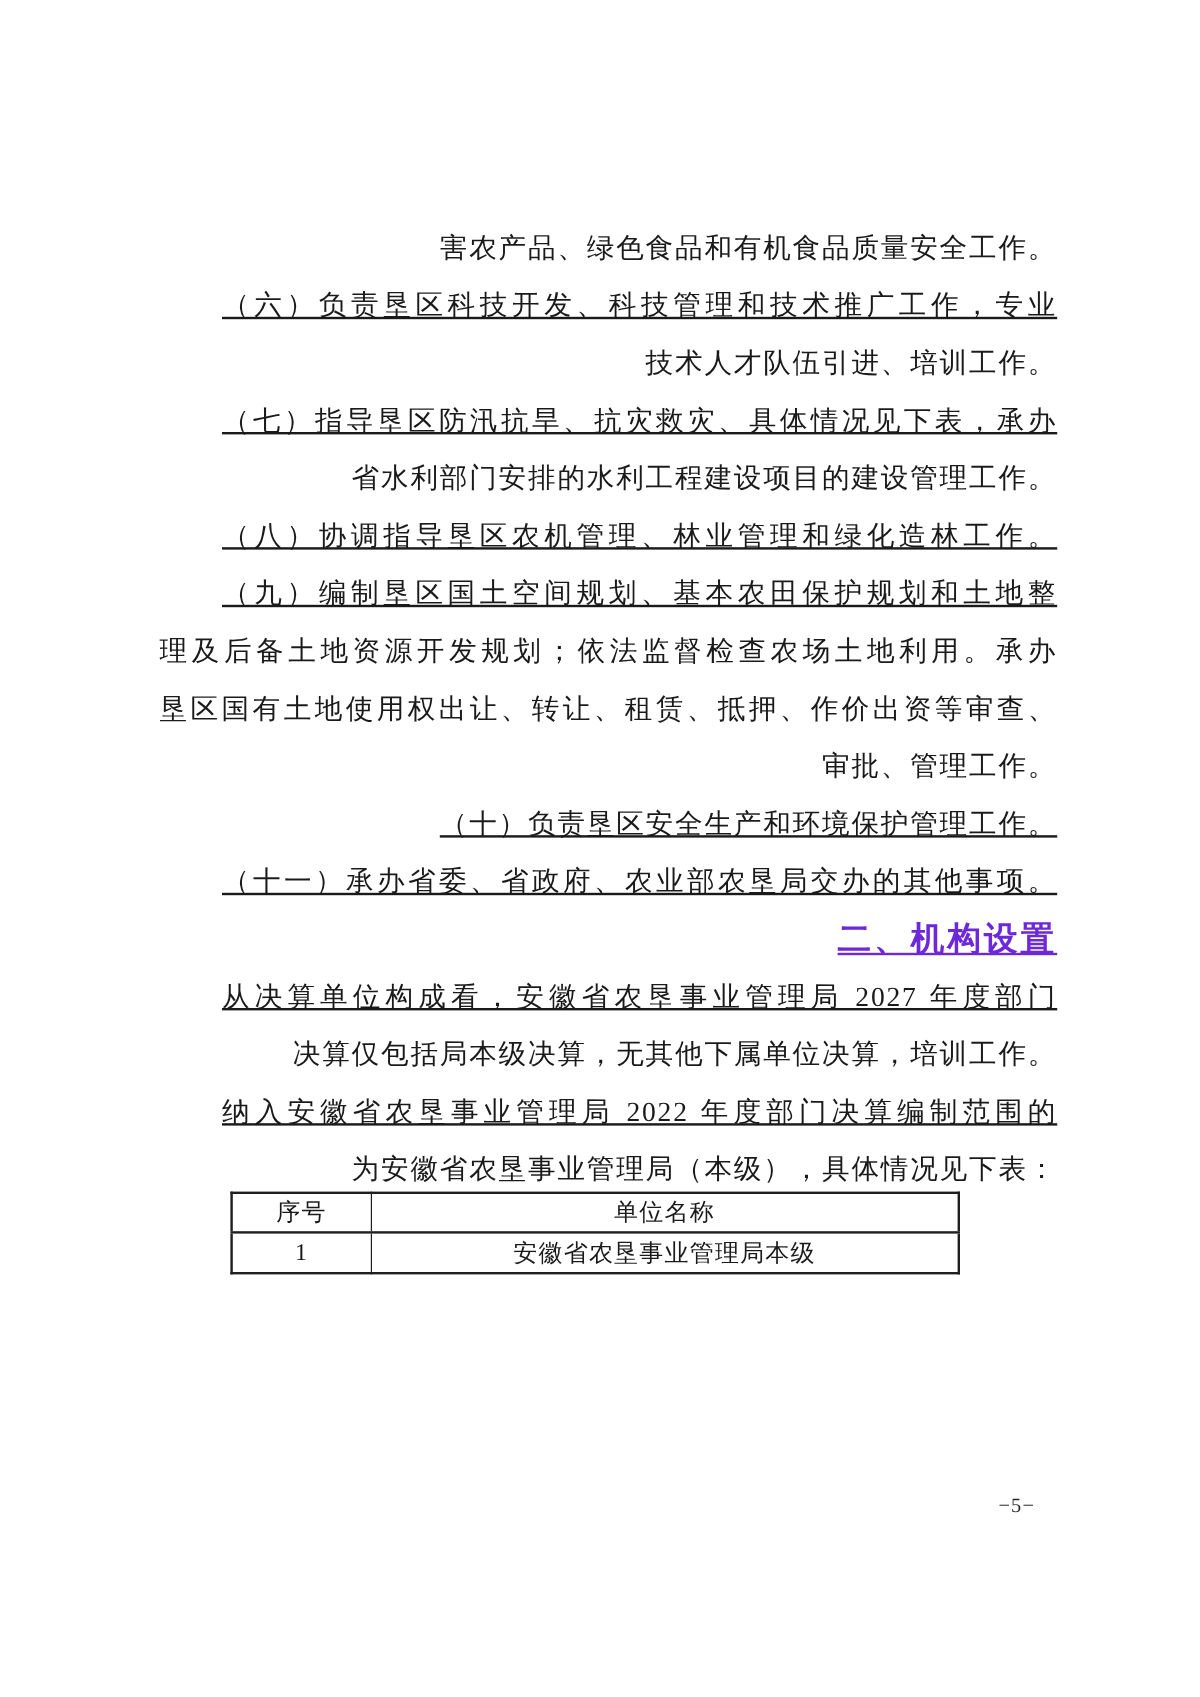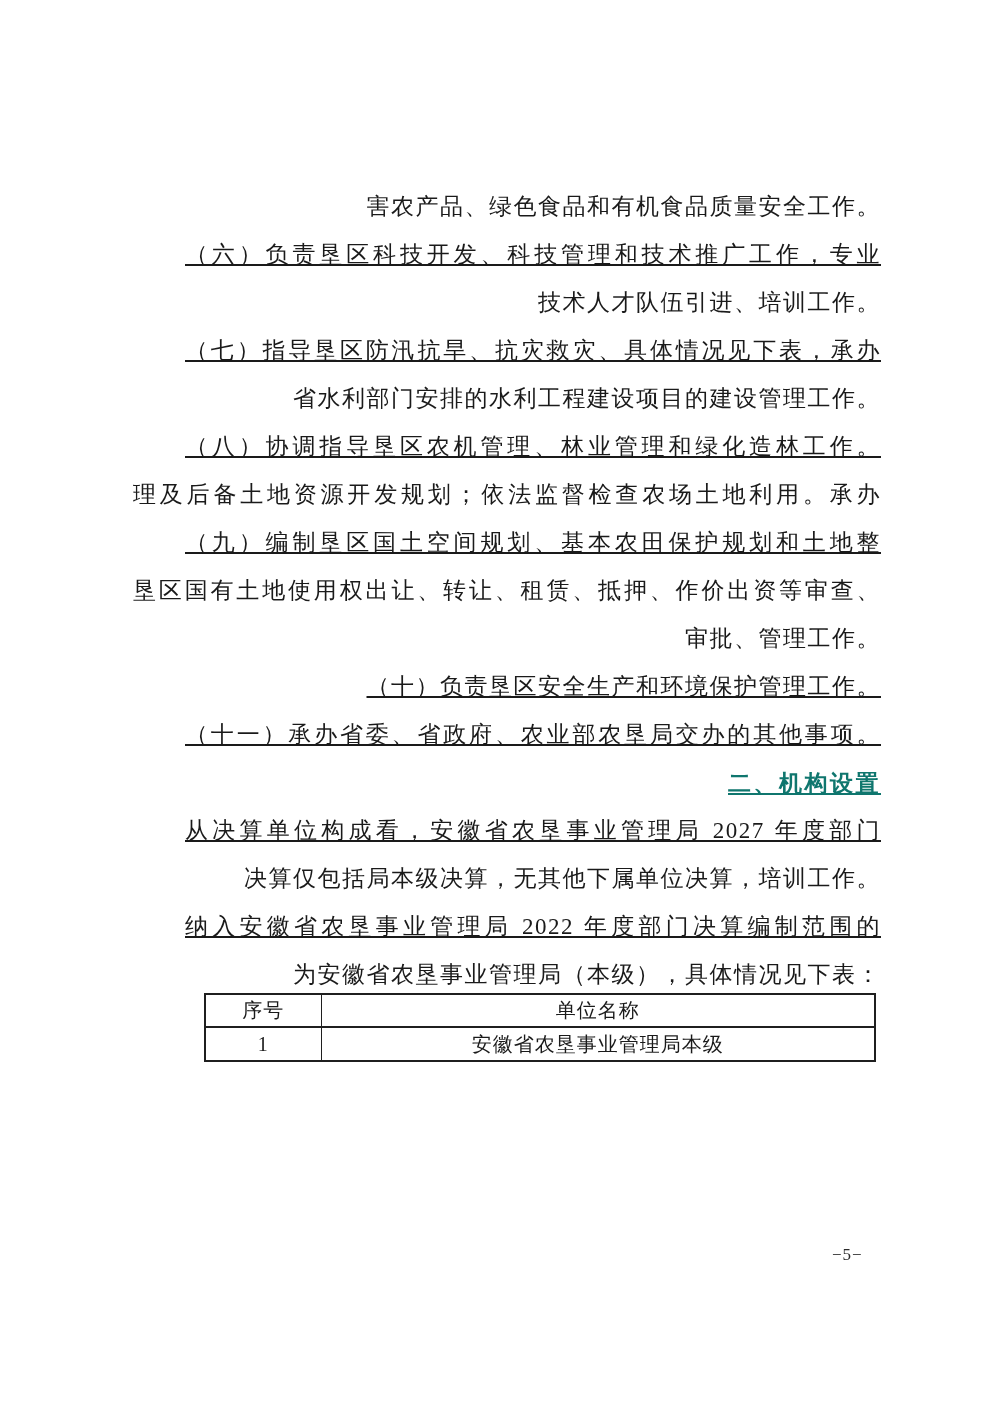--- a/index.html
+++ b/index.html
@@ -101,8 +101,8 @@
     <div class="line indent fill">（七）指导垦区防汛抗旱、抗灾救灾、具体情况见下表，承办</div>
     <div class="line">省水利部门安排的水利工程建设项目的建设管理工作。</div>
     <div class="line indent fill">（八）协调指导垦区农机管理、林业管理和绿化造林工作。</div>
+    <div class="line indent fill">（九）编制垦区国土空间规划、基本农田保护规划和土地整</div>
     <div class="line fill">理及后备土地资源开发规划；依法监督检查农场土地利用。承办</div>
-    <div class="line indent fill">（九）编制垦区国土空间规划、基本农田保护规划和土地整</div>
     <div class="line fill">垦区国有土地使用权出让、转让、租赁、抵押、作价出资等审查、</div>
     <div class="line">审批、管理工作。</div>
     <div class="line indent">（十）负责垦区安全生产和环境保护管理工作。</div>

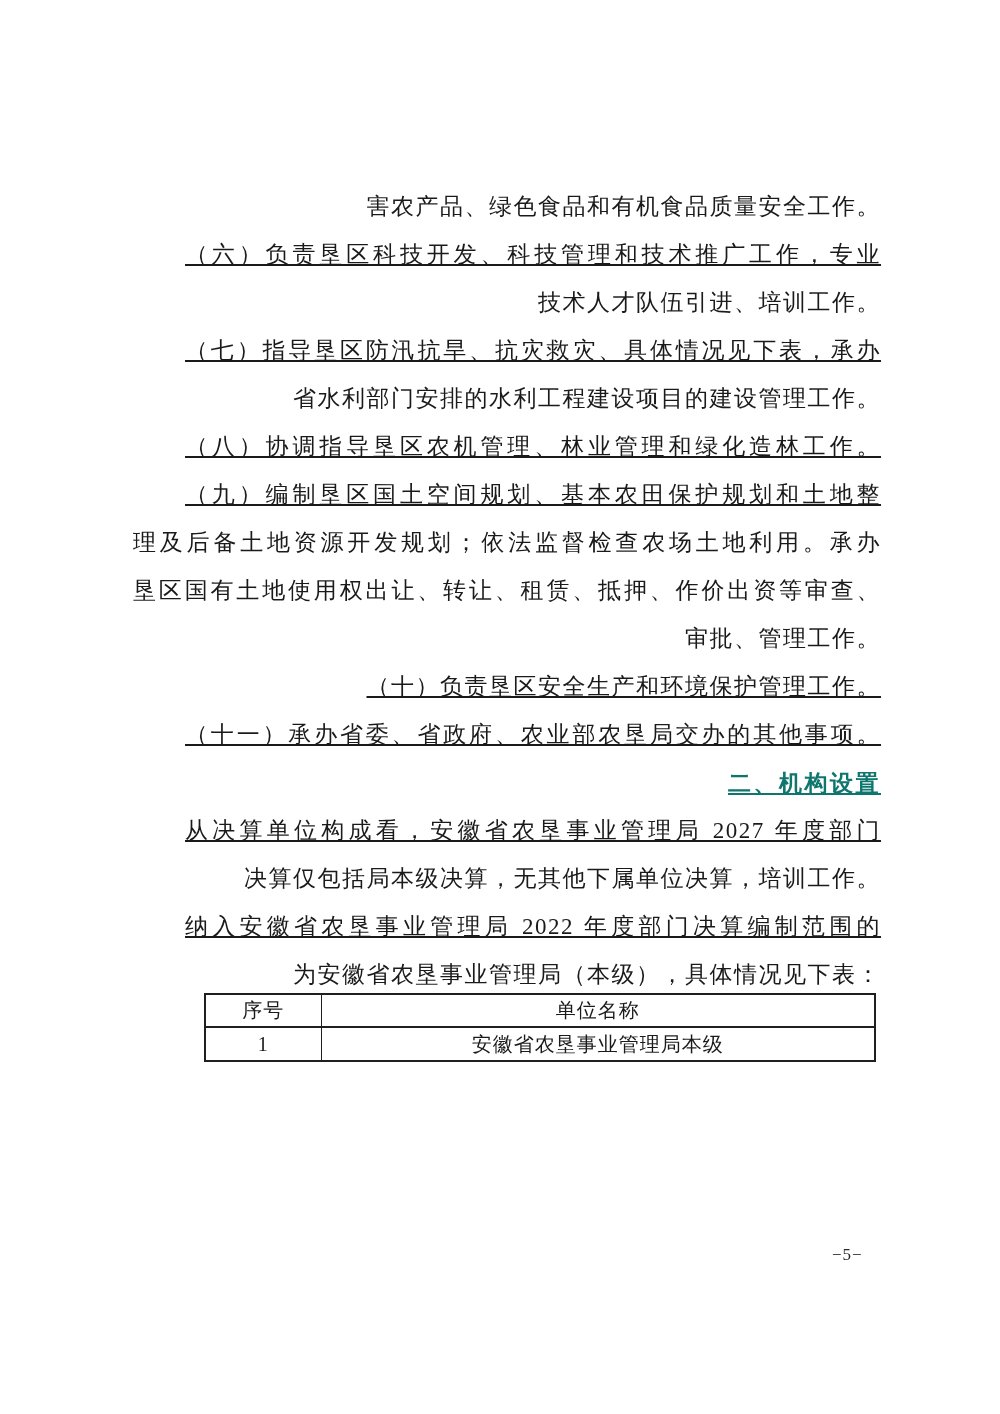--- a/index.html
+++ b/index.html
@@ -45,9 +45,9 @@
   .line.heading {
     font-family: "Liberation Sans", "DejaVu Sans", sans-serif;
     font-weight: bold;
-    font-size: 23px;
+    font-size: 28px;
     letter-spacing: 2.5px;
-    color: #0f766e;
+    color: #6d28d9;
   }
   .units-table {
     position: absolute;

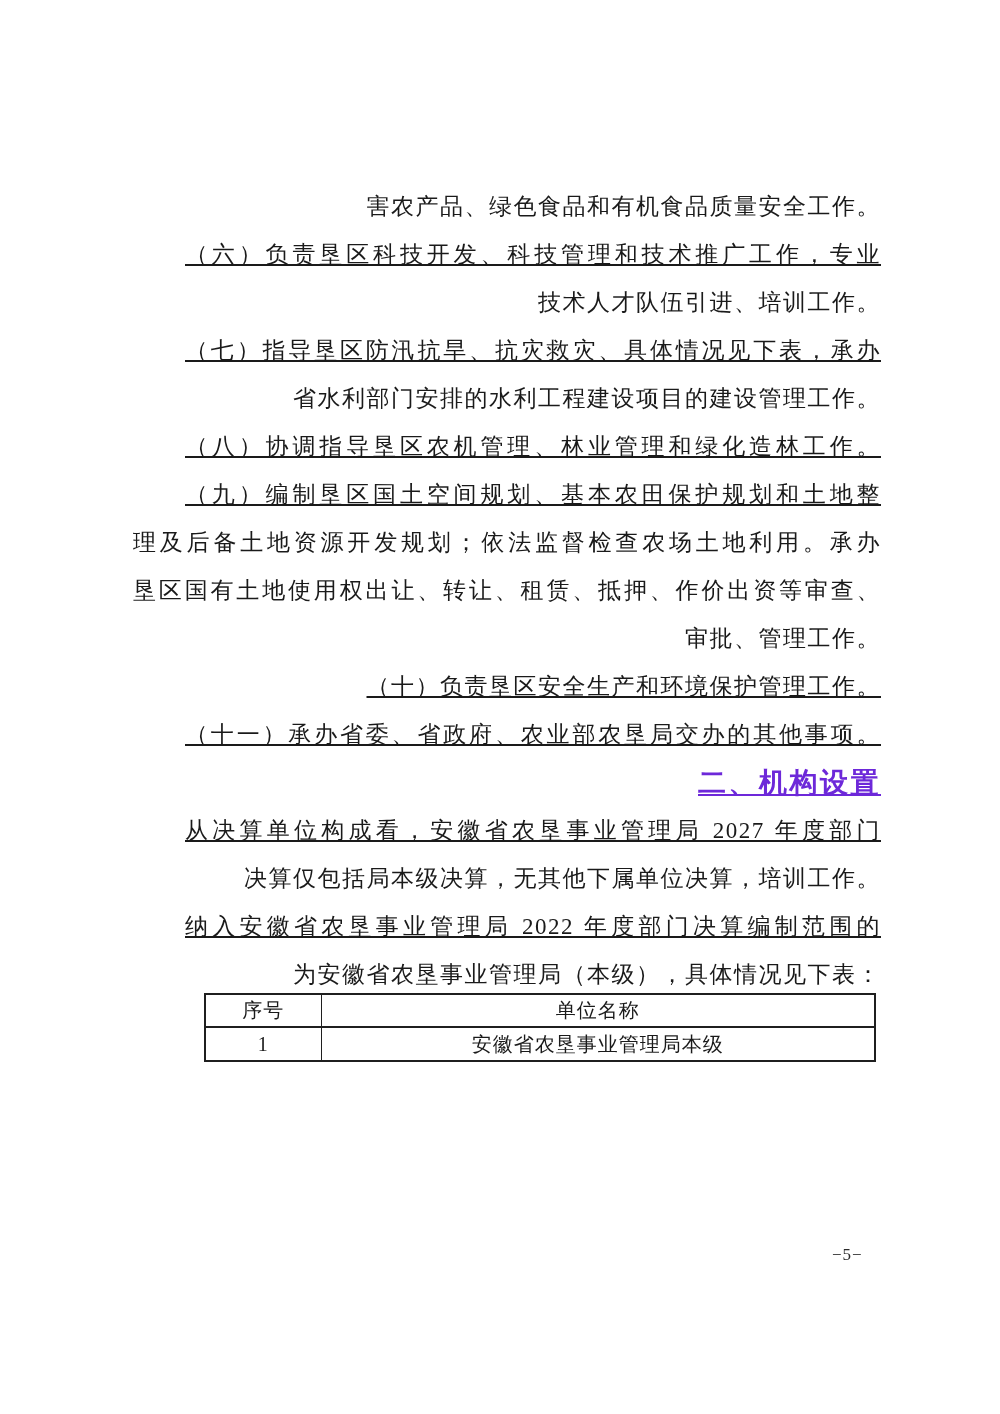--- a/index.html
+++ b/index.html
@@ -51,9 +51,9 @@
   }
   .units-table {
     position: absolute;
-    left: 204px;
+    left: 192px;
     top: 993px;
-    width: 672px;
+    width: 608px;
     border-collapse: collapse;
     table-layout: fixed;
     font-size: 20px;

